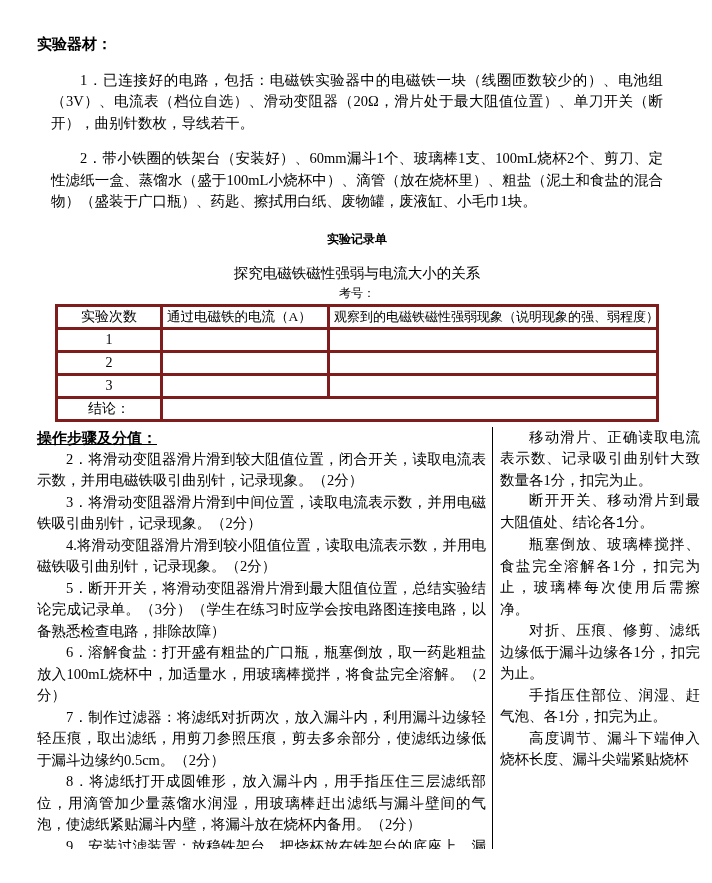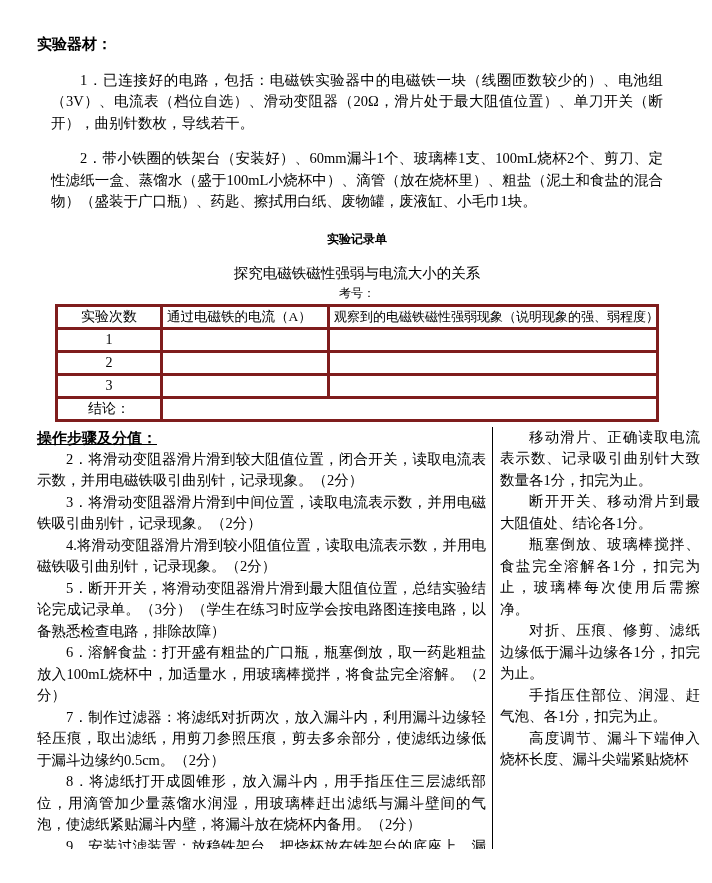--- a/index.html
+++ b/index.html
@@ -35,7 +35,7 @@
   .cols p { margin: 0; text-indent: 2em; text-align: justify; font-size: 14.5px; line-height: 21.5px; }
   .cols .sec-heading { line-height: 22px; text-decoration: underline; }
   .g1 { margin-top: 50px; }
-  .g2 { margin-top: 57px; }
+  .g2 { margin-top: 57px; font-family: Liberation Mono, monospace; }
   .g3 { margin-top: 24px; }
 </style>
 </head>

